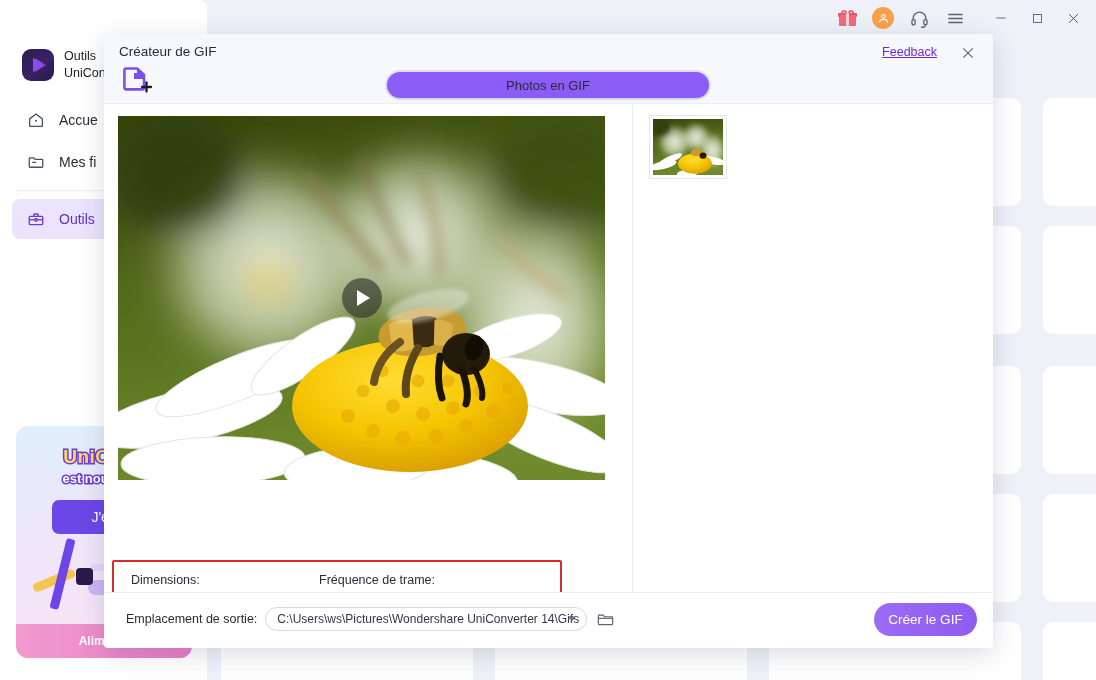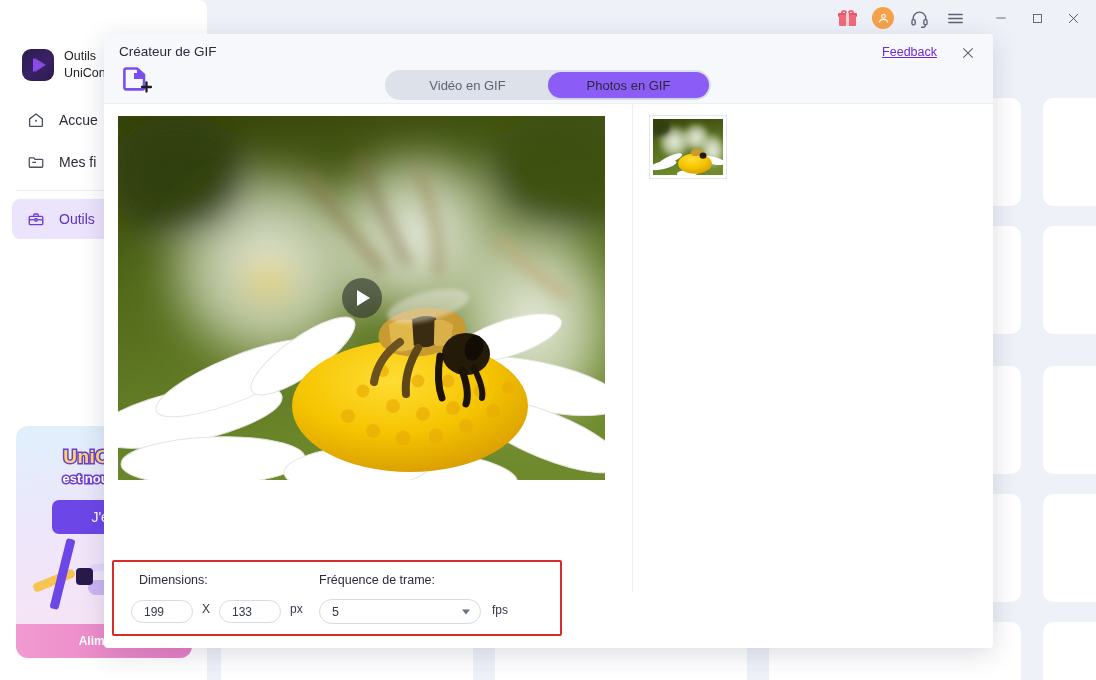--- a/index.html
+++ b/index.html
@@ -435,7 +435,6 @@
     </div>
 
     <div id="seg-toggle">
-      <div class="seg">Vidéo en GIF</div>
       <div class="seg active">Photos en GIF</div>
     </div>
   </div>

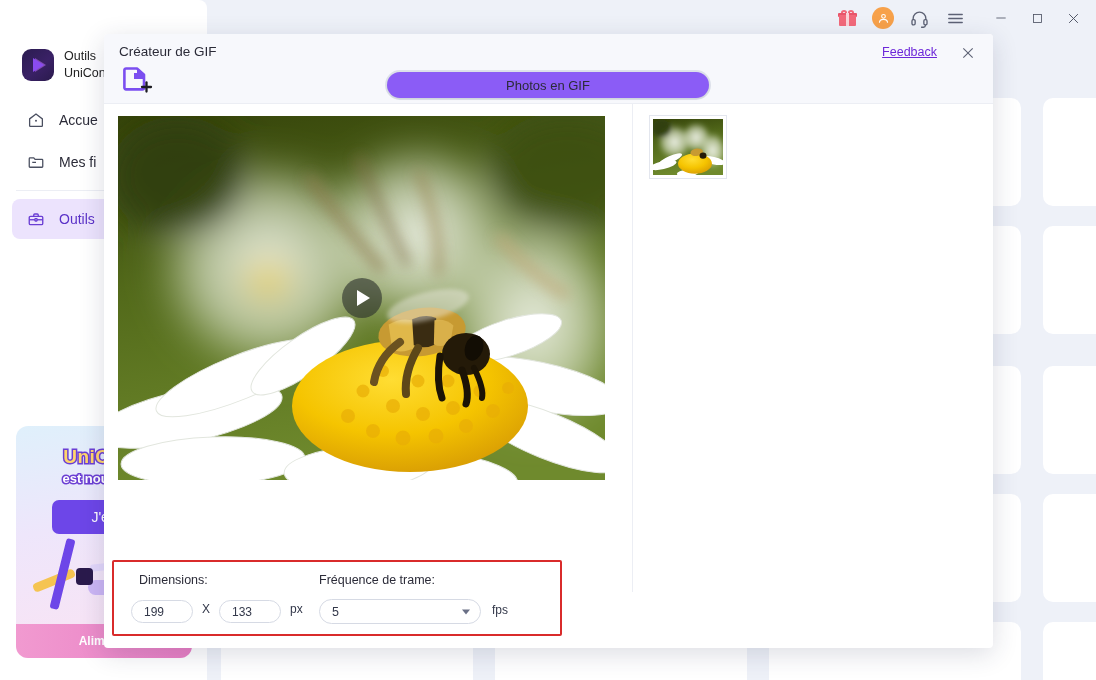--- a/index.html
+++ b/index.html
@@ -549,7 +549,7 @@
     </div>
 
     <div id="settings-box">
-      <div style="position:absolute; left:25px; top:11px;" class="lbl">Dimensions:</div>
+      <div style="position:absolute; left:17px; top:11px;" class="lbl">Dimensions:</div>
       <div style="position:absolute; left:205px; top:11px;" class="lbl">Fréquence de trame:</div>
 
       <input class="num-input" style="position: absolute; left: 17px; top: 38px;" value="199">

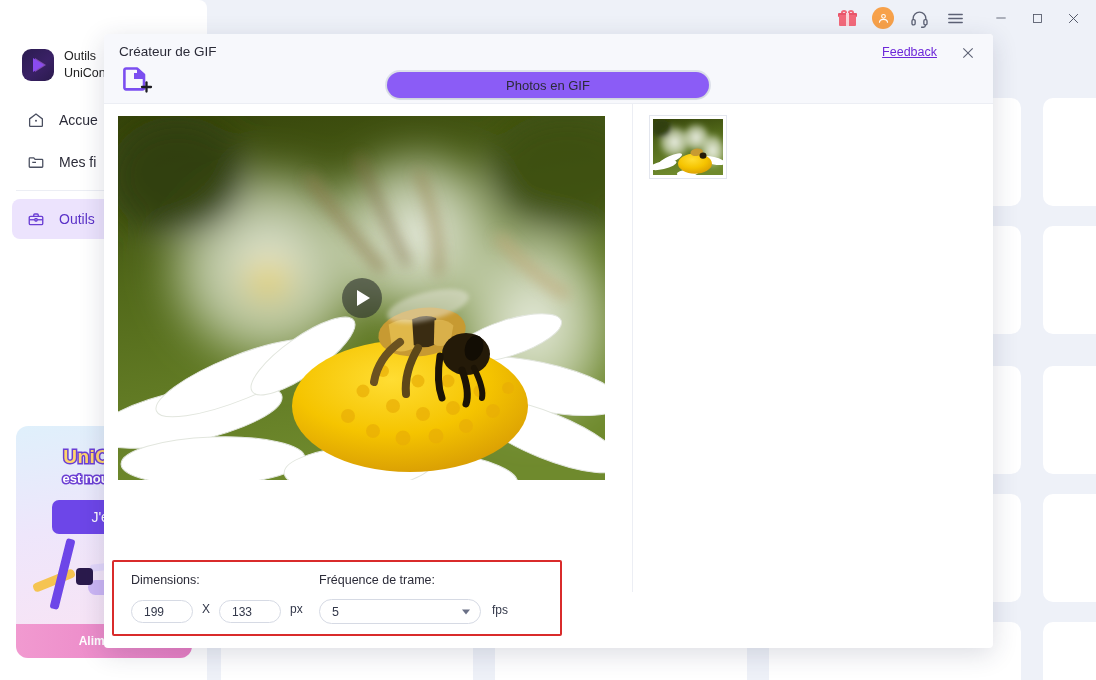--- a/index.html
+++ b/index.html
@@ -590,6 +590,22 @@
     </div>
   </div>
 
+  <div id="modal-footer">
+    <div id="out-row">
+      <span class="lbl">Emplacement de sortie:</span>
+      <div class="sel-wrap">
+        <div id="out-path">C:\Users\ws\Pictures\Wondershare UniConverter 14\Gifs</div>
+        <span class="caret"></span>
+      </div>
+      <div id="folder-btn">
+        <svg viewBox="0 0 24 24" width="19" height="19" fill="none" stroke="#5d6275" stroke-width="1.5">
+          <path d="M3 7.5a1 1 0 0 1 1-1h5l1.6 2H20a1 1 0 0 1 1 1v8a1 1 0 0 1-1 1H4a1 1 0 0 1-1-1z"></path>
+          <path d="M3 10.5h18"></path>
+        </svg>
+      </div>
+    </div>
+    <button id="create-btn">Créer le GIF</button>
+  </div>
 </div>
 
 </body></html>

